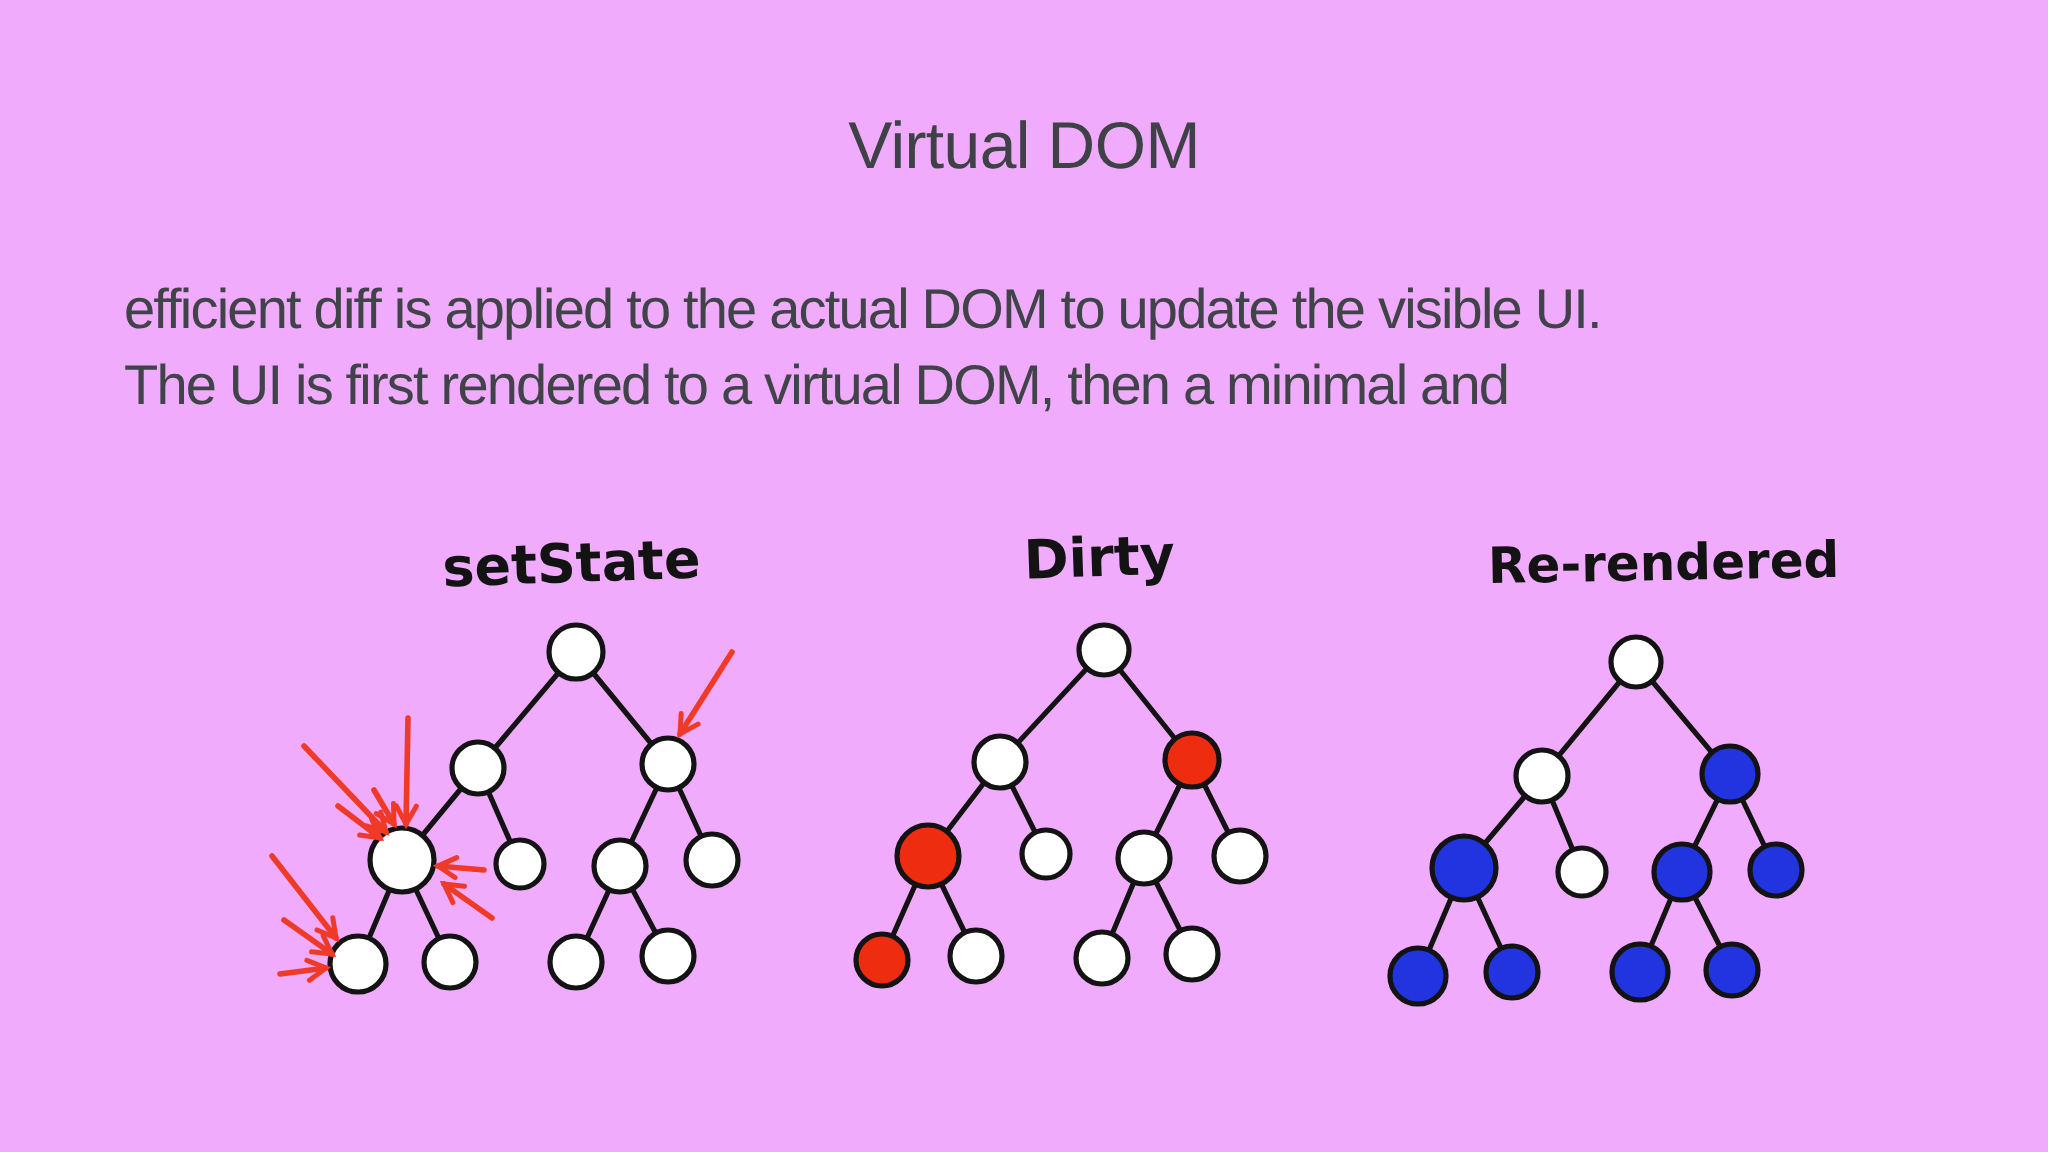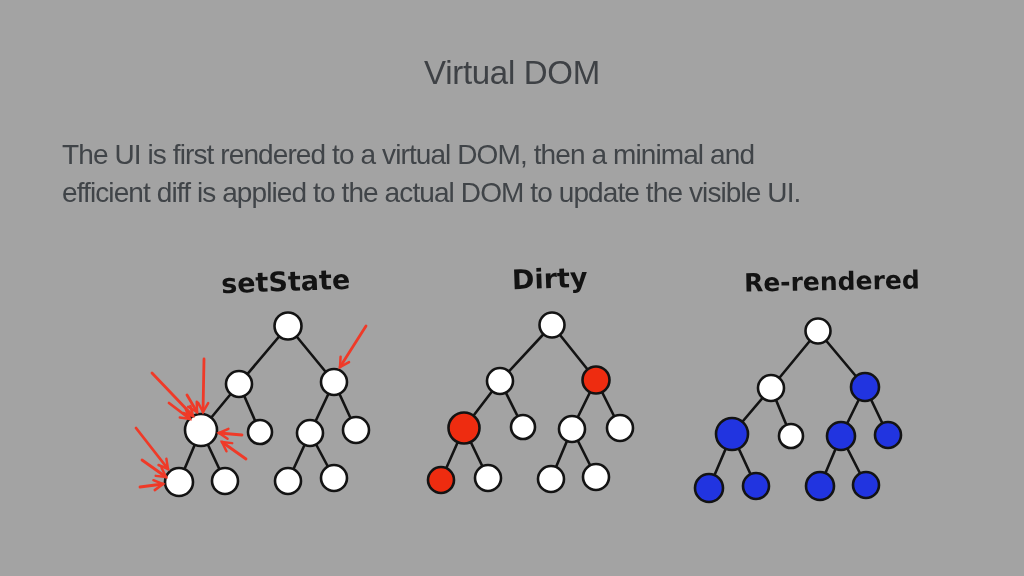--- a/index.html
+++ b/index.html
@@ -7,7 +7,7 @@
     position: relative;
     width: 1024px;
     height: 576px;
-    background: #a3a3a3;
+    background: #f0abfc;
     overflow: hidden;
     font-family: "Liberation Sans", sans-serif;
   }

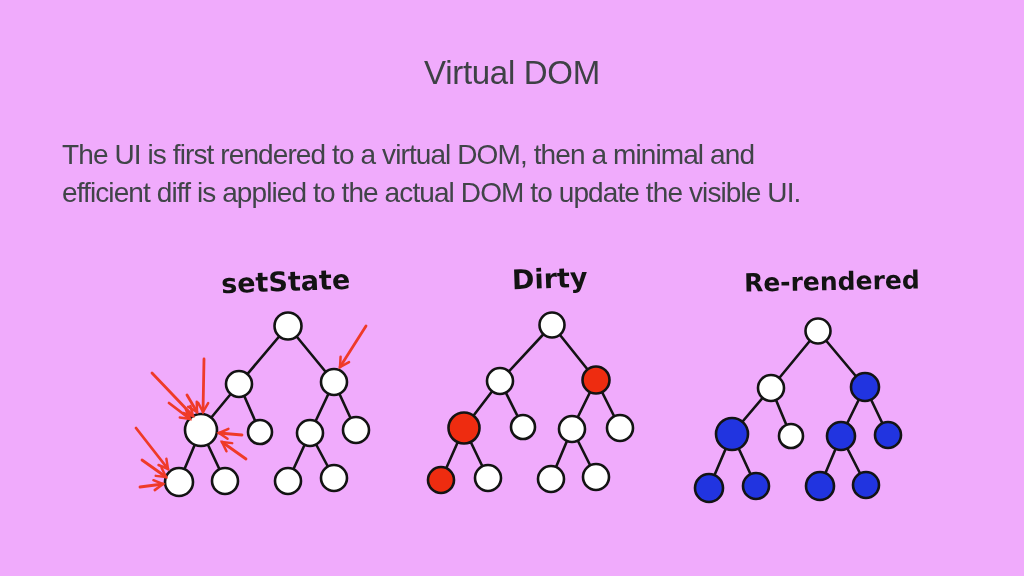--- a/index.html
+++ b/index.html
@@ -56,8 +56,8 @@
   <h1 class="slide-title">Virtual DOM</h1>
 
   <p class="slide-body">
+    <span class="line">efficient diff is applied to the actual DOM to update the visible UI.</span>
     <span class="line">The UI is first rendered to a virtual DOM, then a minimal and</span>
-    <span class="line">efficient diff is applied to the actual DOM to update the visible UI.</span>
   </p>
 
   <svg id="tree-svg" class="diagram-svg" viewBox="0 0 1024 576" aria-hidden="true">

